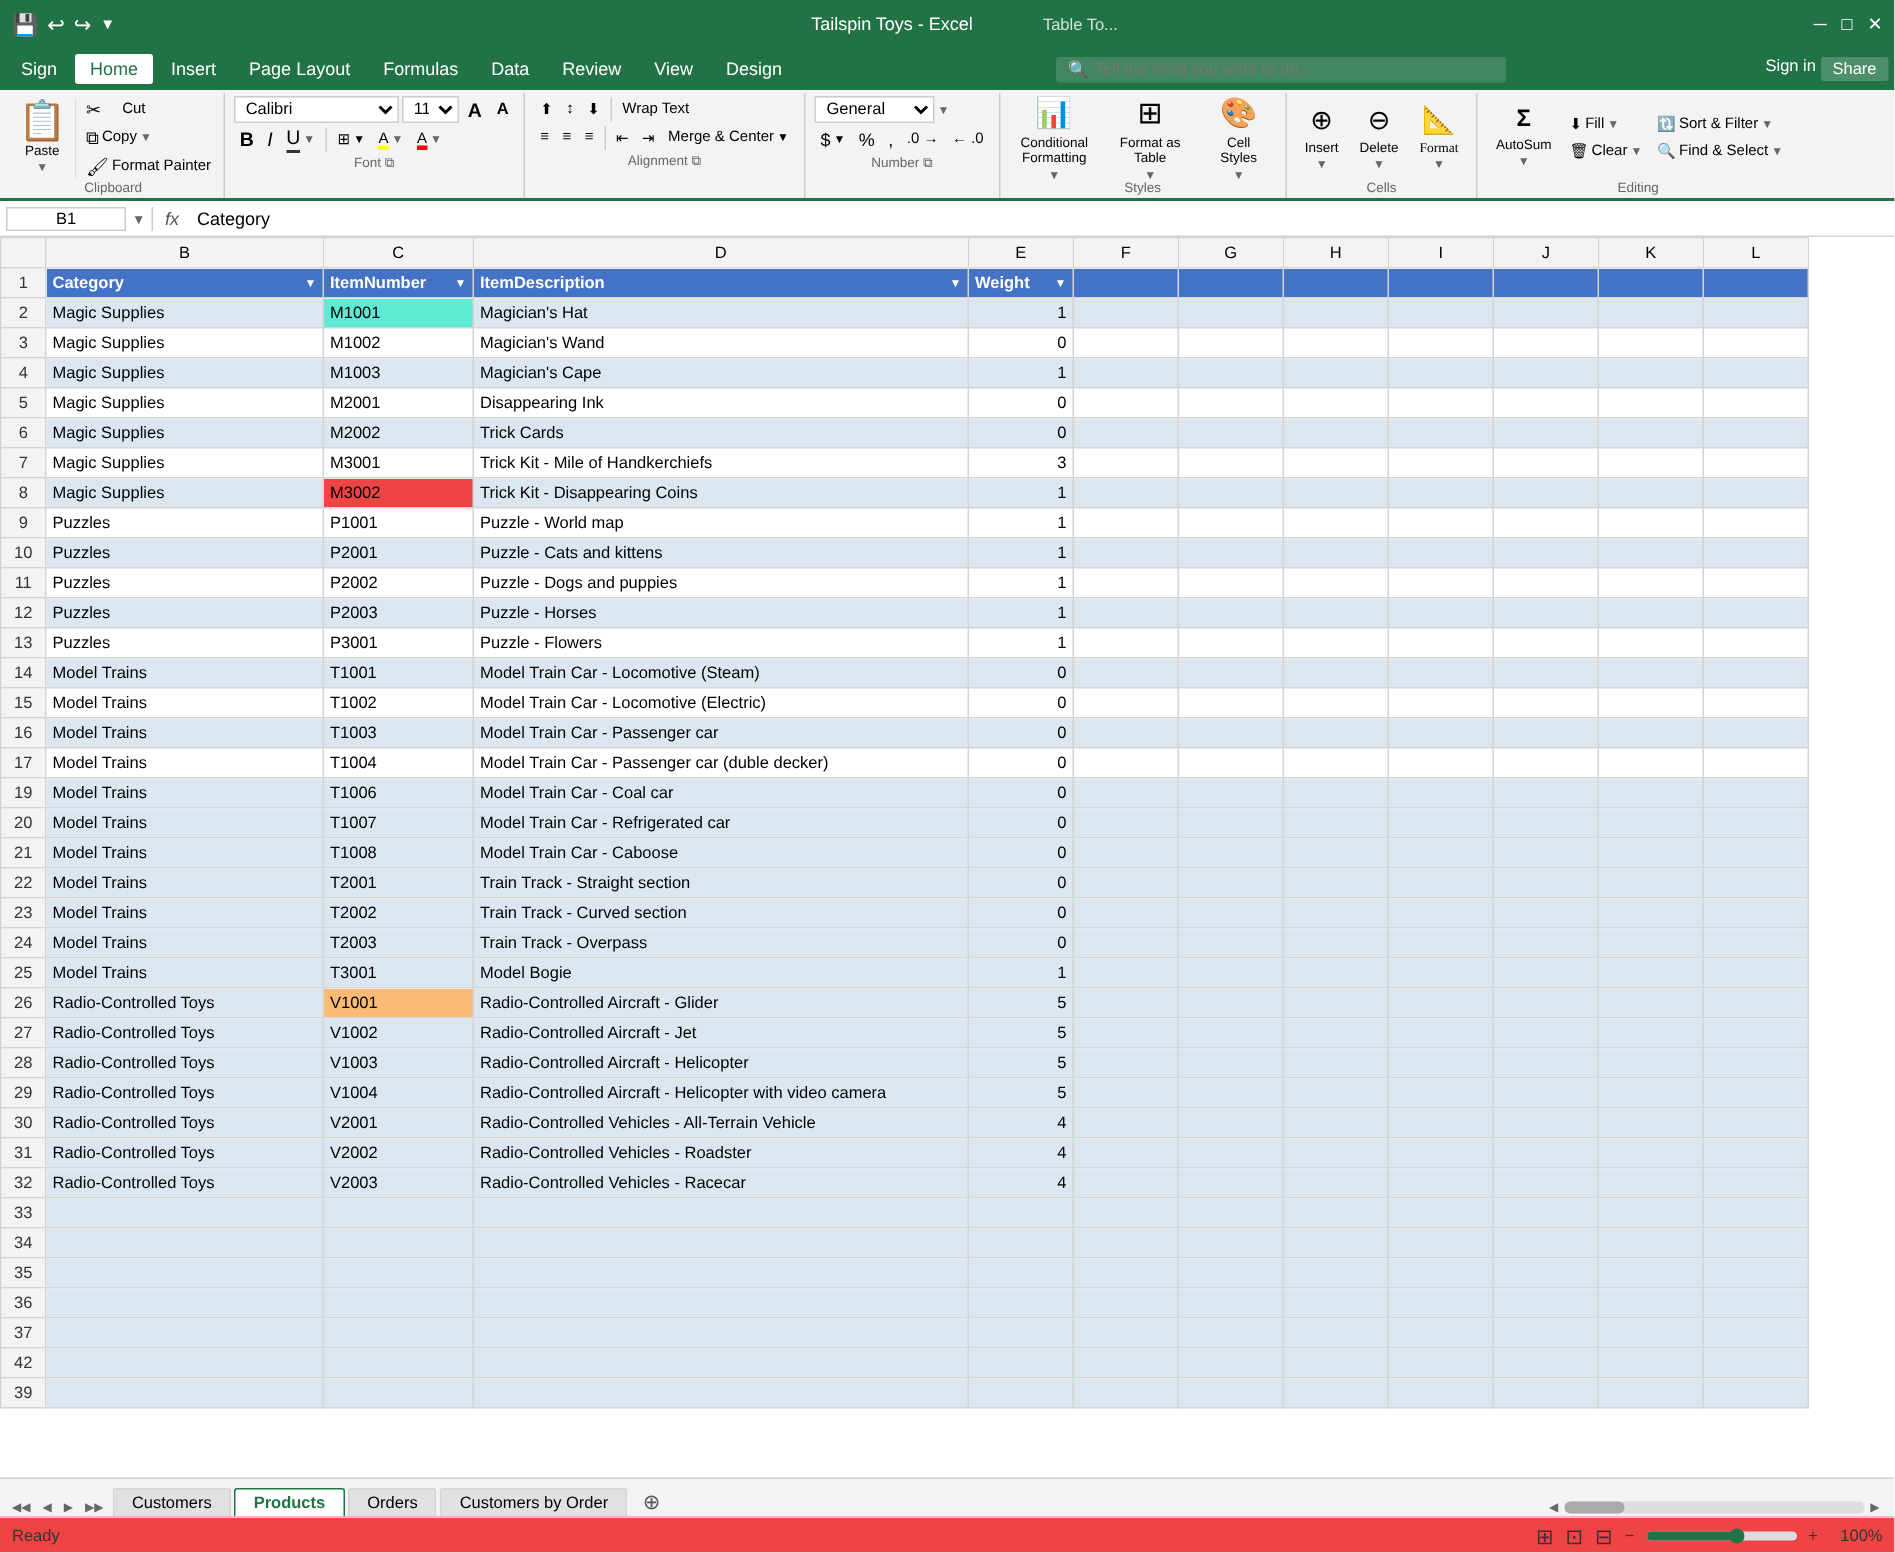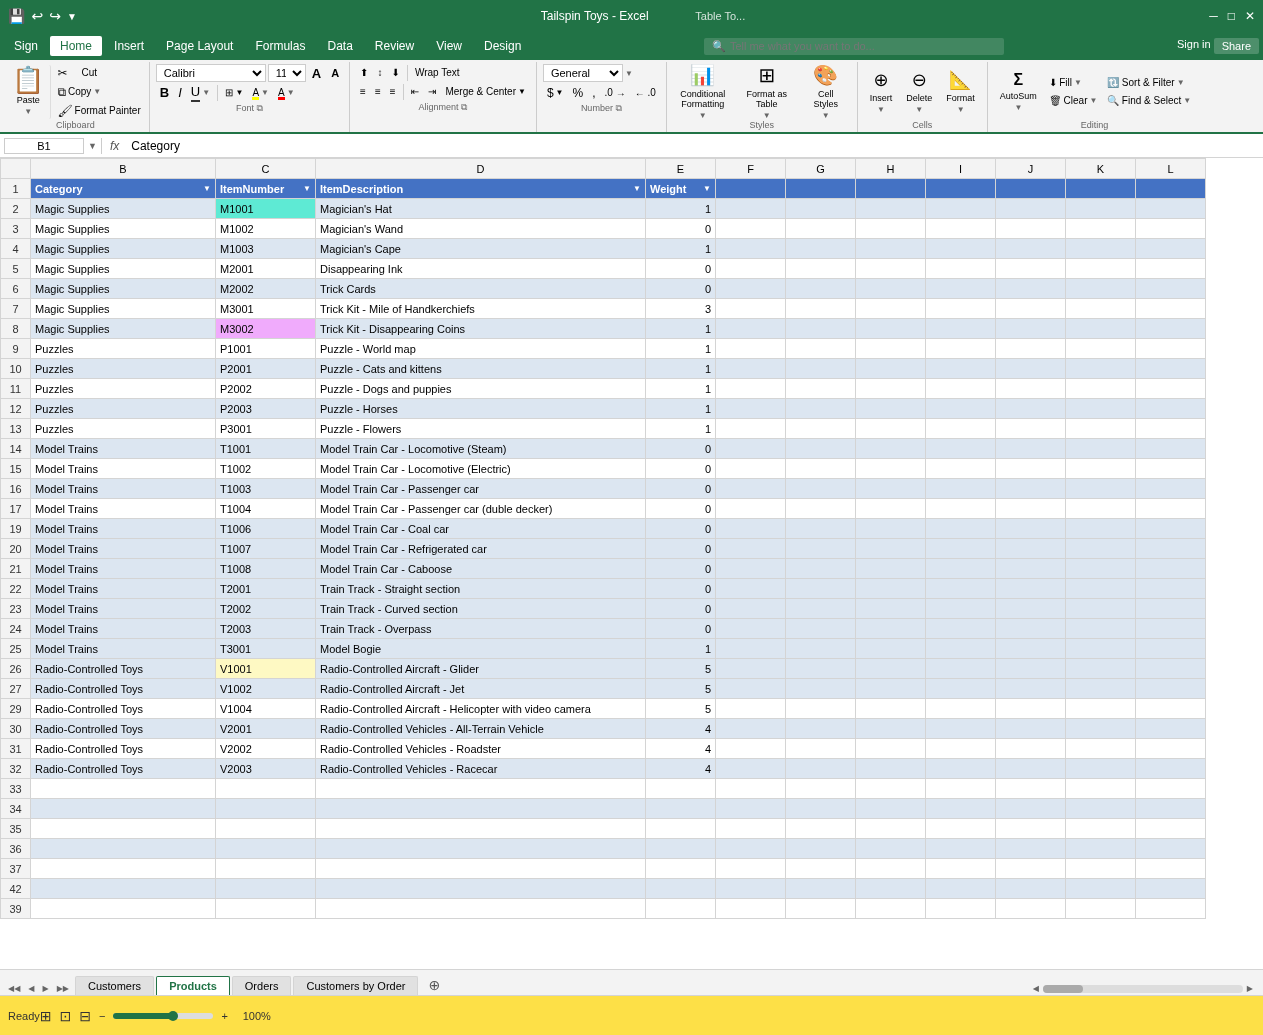--- a/index.html
+++ b/index.html
@@ -419,7 +419,7 @@
           </div>
           <div class="big-btn">
             <span style="font-size:18px;">📐</span>
-            <span style="font-size:9px;">Format</span>
+            <span style="font-size:9px;font-family:Liberation Serif, serif;">Format</span>
             <span style="font-size:8px; color:#666;">▼</span>
           </div>
         </div>

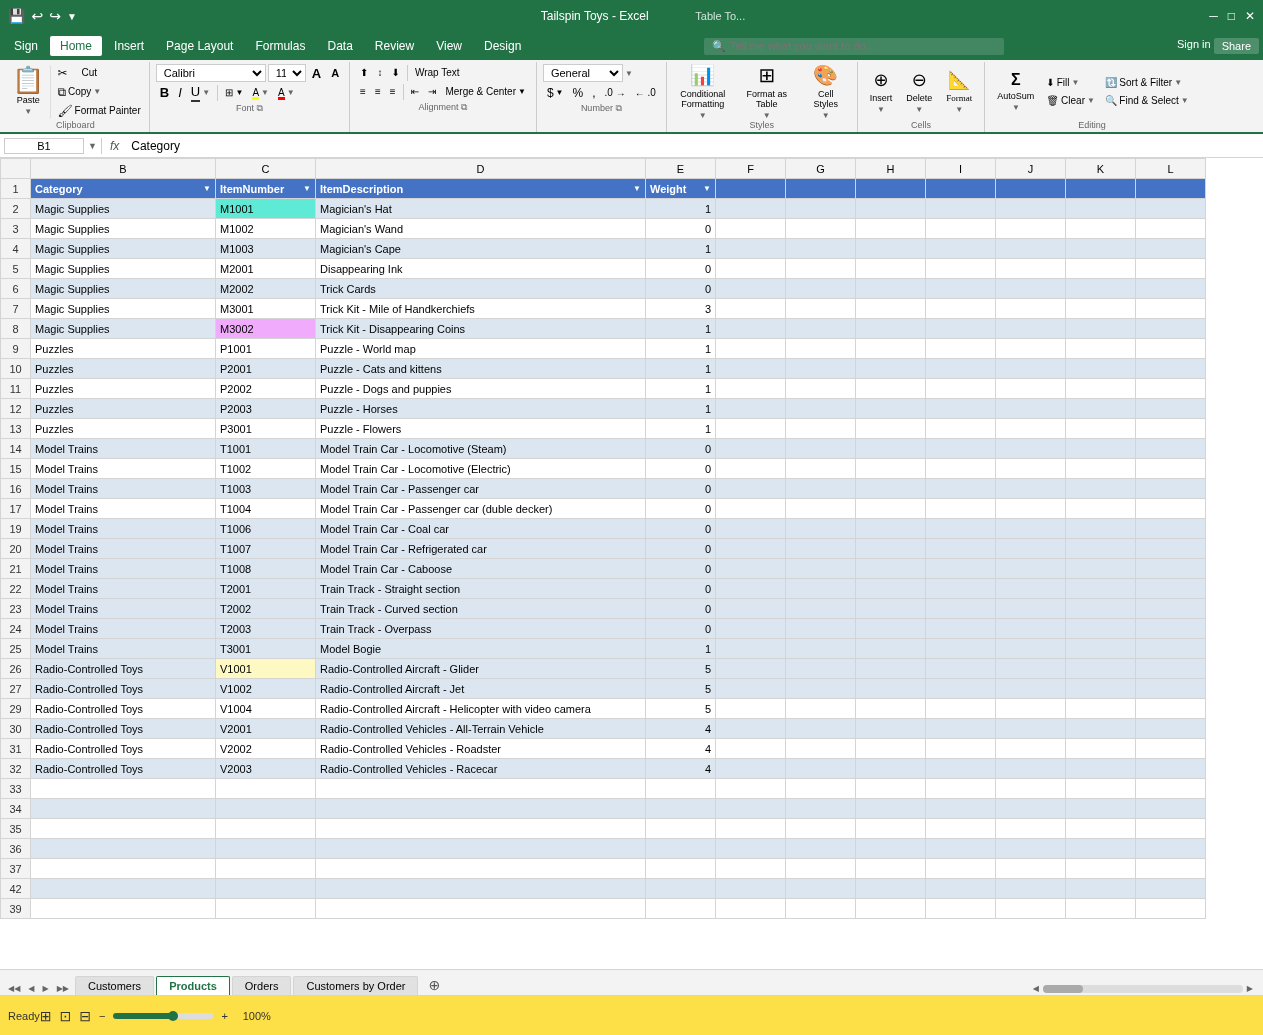--- a/index.html
+++ b/index.html
@@ -627,7 +627,7 @@
             <tr class="data-row">
               <td class="row-num">8</td>
               <td style="background: rgb(220, 230, 241);">Magic Supplies</td>
-              <td style="background: #f0abfc;">M3002</td>
+              <td style="background: #ef4444;">M3002</td>
               <td style="background: rgb(220, 230, 241);">Trick Kit - Disappearing Coins</td>
               <td style="text-align: right; background: rgb(220, 230, 241);">1</td>
               <td style="background: rgb(220, 230, 241);"></td>

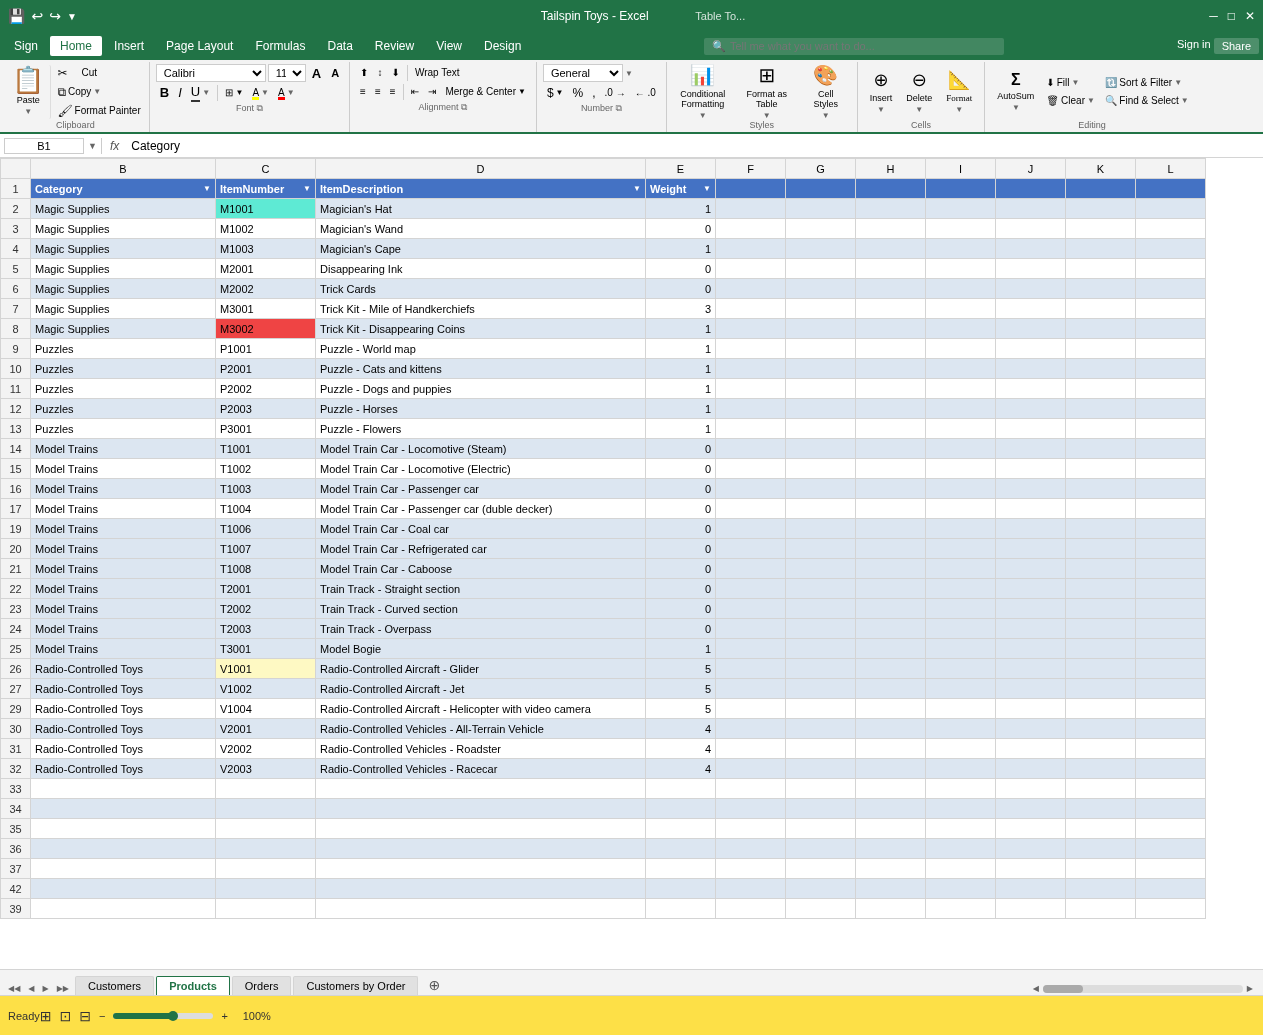--- a/index.html
+++ b/index.html
@@ -865,7 +865,7 @@
             <tr class="data-row">
               <td class="row-num">26</td>
               <td style="background: rgb(220, 230, 241);">Radio-Controlled Toys</td>
-              <td style="background: #fef9c3;">V1001</td>
+              <td style="background: #fdba74;">V1001</td>
               <td style="background: rgb(220, 230, 241);">Radio-Controlled Aircraft - Glider</td>
               <td style="text-align: right; background: rgb(220, 230, 241);">5</td>
               <td style="background: rgb(220, 230, 241);"></td>

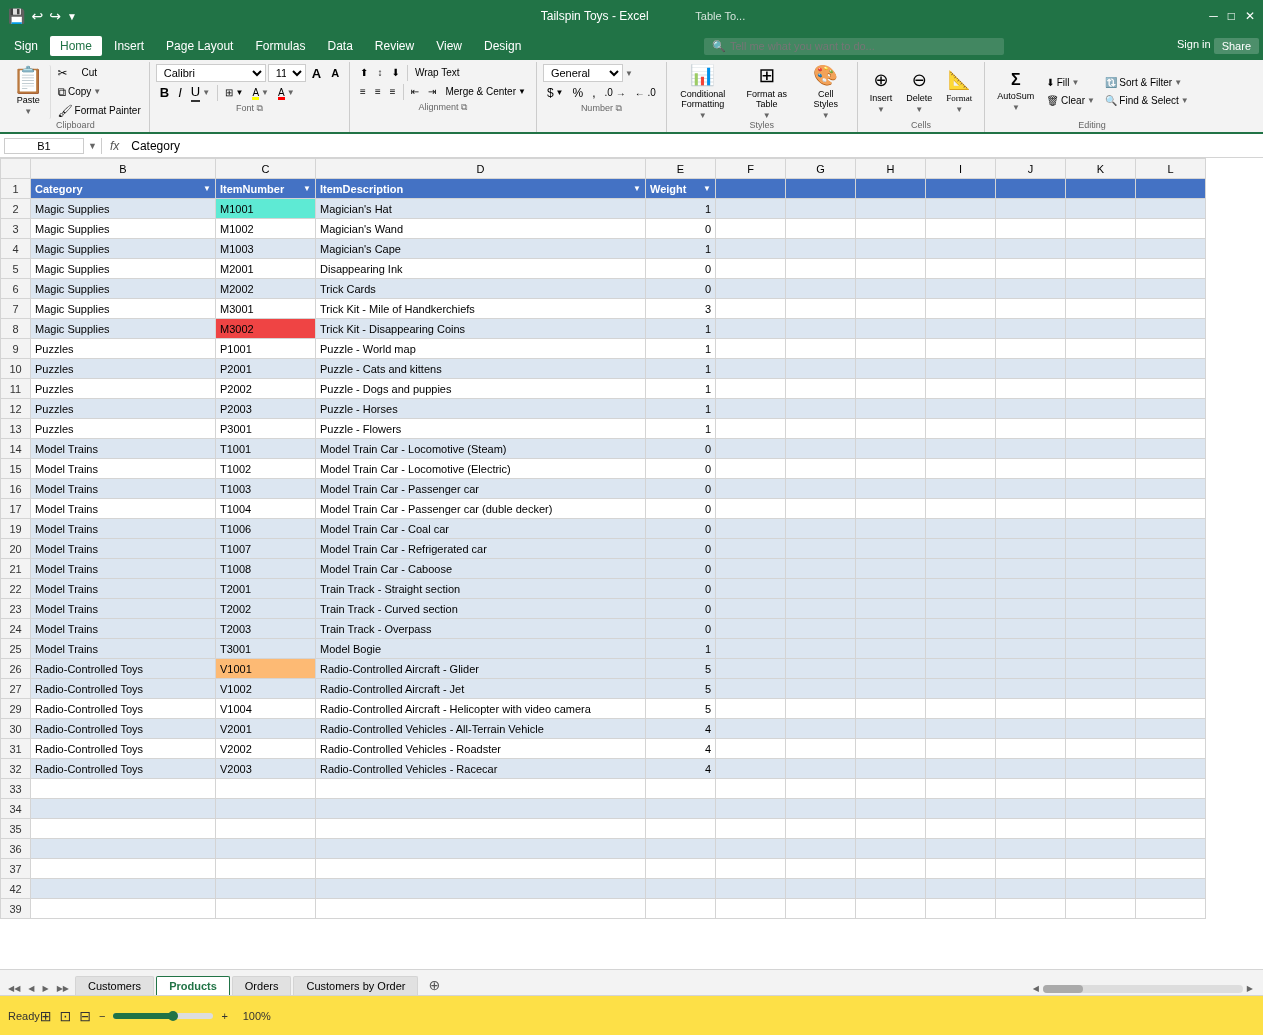--- a/index.html
+++ b/index.html
@@ -891,6 +891,20 @@
               <td></td>
             </tr>
             <tr class="data-row">
+              <td class="row-num">28</td>
+              <td style="background: rgb(220, 230, 241);">Radio-Controlled Toys</td>
+              <td style="background: rgb(220, 230, 241);">V1003</td>
+              <td style="background: rgb(220, 230, 241);">Radio-Controlled Aircraft - Helicopter</td>
+              <td style="text-align: right; background: rgb(220, 230, 241);">5</td>
+              <td style="background: rgb(220, 230, 241);"></td>
+              <td style="background: rgb(220, 230, 241);"></td>
+              <td style="background: rgb(220, 230, 241);"></td>
+              <td style="background: rgb(220, 230, 241);"></td>
+              <td style="background: rgb(220, 230, 241);"></td>
+              <td style="background: rgb(220, 230, 241);"></td>
+              <td style="background: rgb(220, 230, 241);"></td>
+            </tr>
+            <tr class="data-row">
               <td class="row-num">29</td>
               <td>Radio-Controlled Toys</td>
               <td>V1004</td>

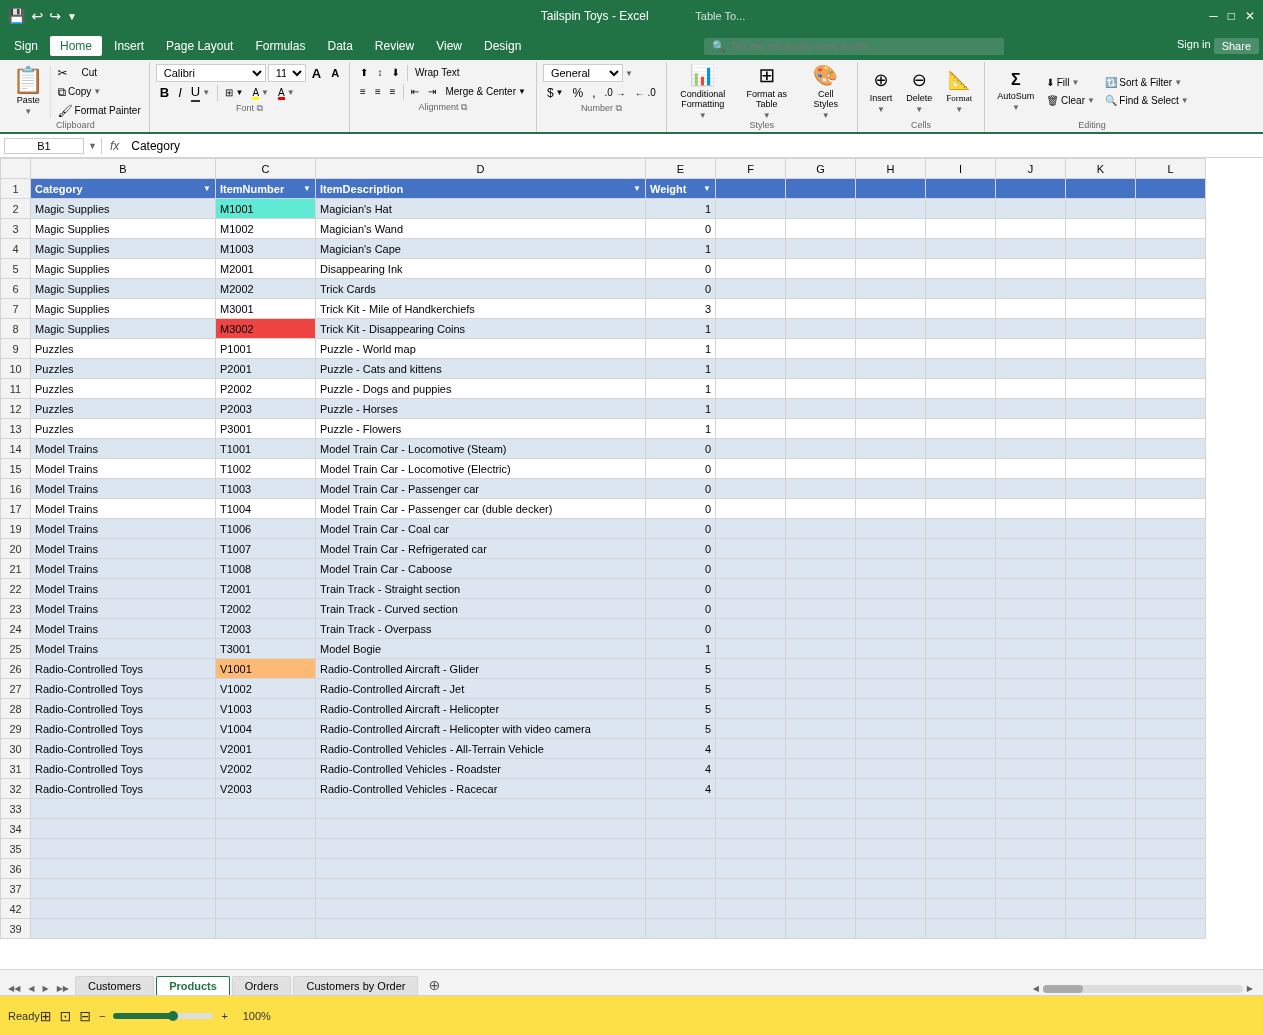--- a/index.html
+++ b/index.html
@@ -157,11 +157,12 @@
 
     
     #status-bar {
-      height: 40px;
-      background: #fde047;
+      height: 24px;
+      background: #ef4444;
       border-top: 1px solid #d4d4d4;
       display: flex;
       align-items: center;
+      justify-content: space-between;
       padding: 0 8px;
       font-size: 11px;
       color: #333;

